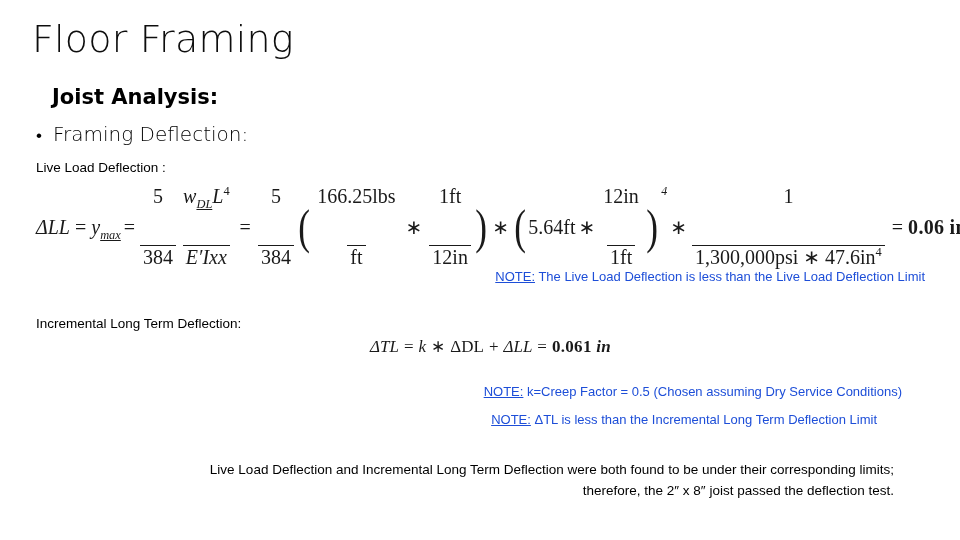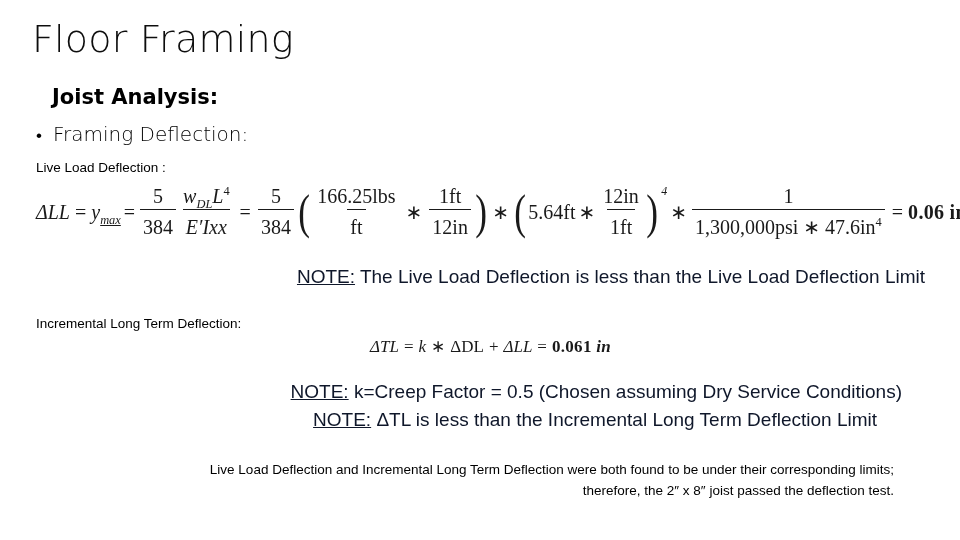--- a/index.html
+++ b/index.html
@@ -117,7 +117,7 @@
     line-height: 1.08;
   }
   .frac > .num { padding: 0 3px 1px; }
-  .frac > .den { padding: 7px 3px 0; border-top: 1.4px solid #1a1a1a; }
+  .frac > .den { padding: 1px 3px 0; border-top: 1.4px solid #1a1a1a; margin-top: 36px; }
 
   .sup {
     font-size: 0.62em;

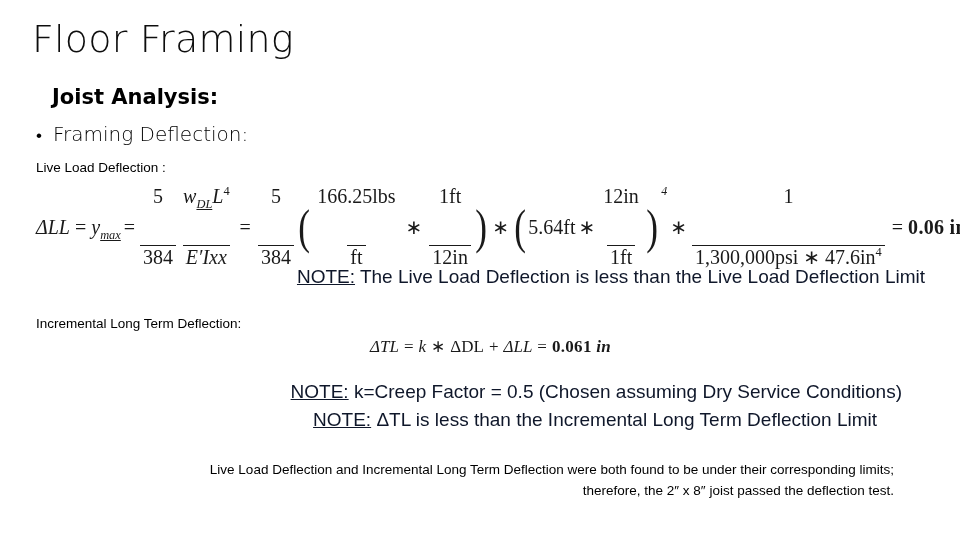--- a/index.html
+++ b/index.html
@@ -163,9 +163,9 @@
   .note-line {
     position: absolute;
     font-family: "Liberation Sans", sans-serif;
-    font-size: 19px;
+    font-size: 13px;
     line-height: 19px;
-    color: #0f172a;
+    color: #1d4ed8;
     white-space: nowrap;
     text-align: right;
   }

